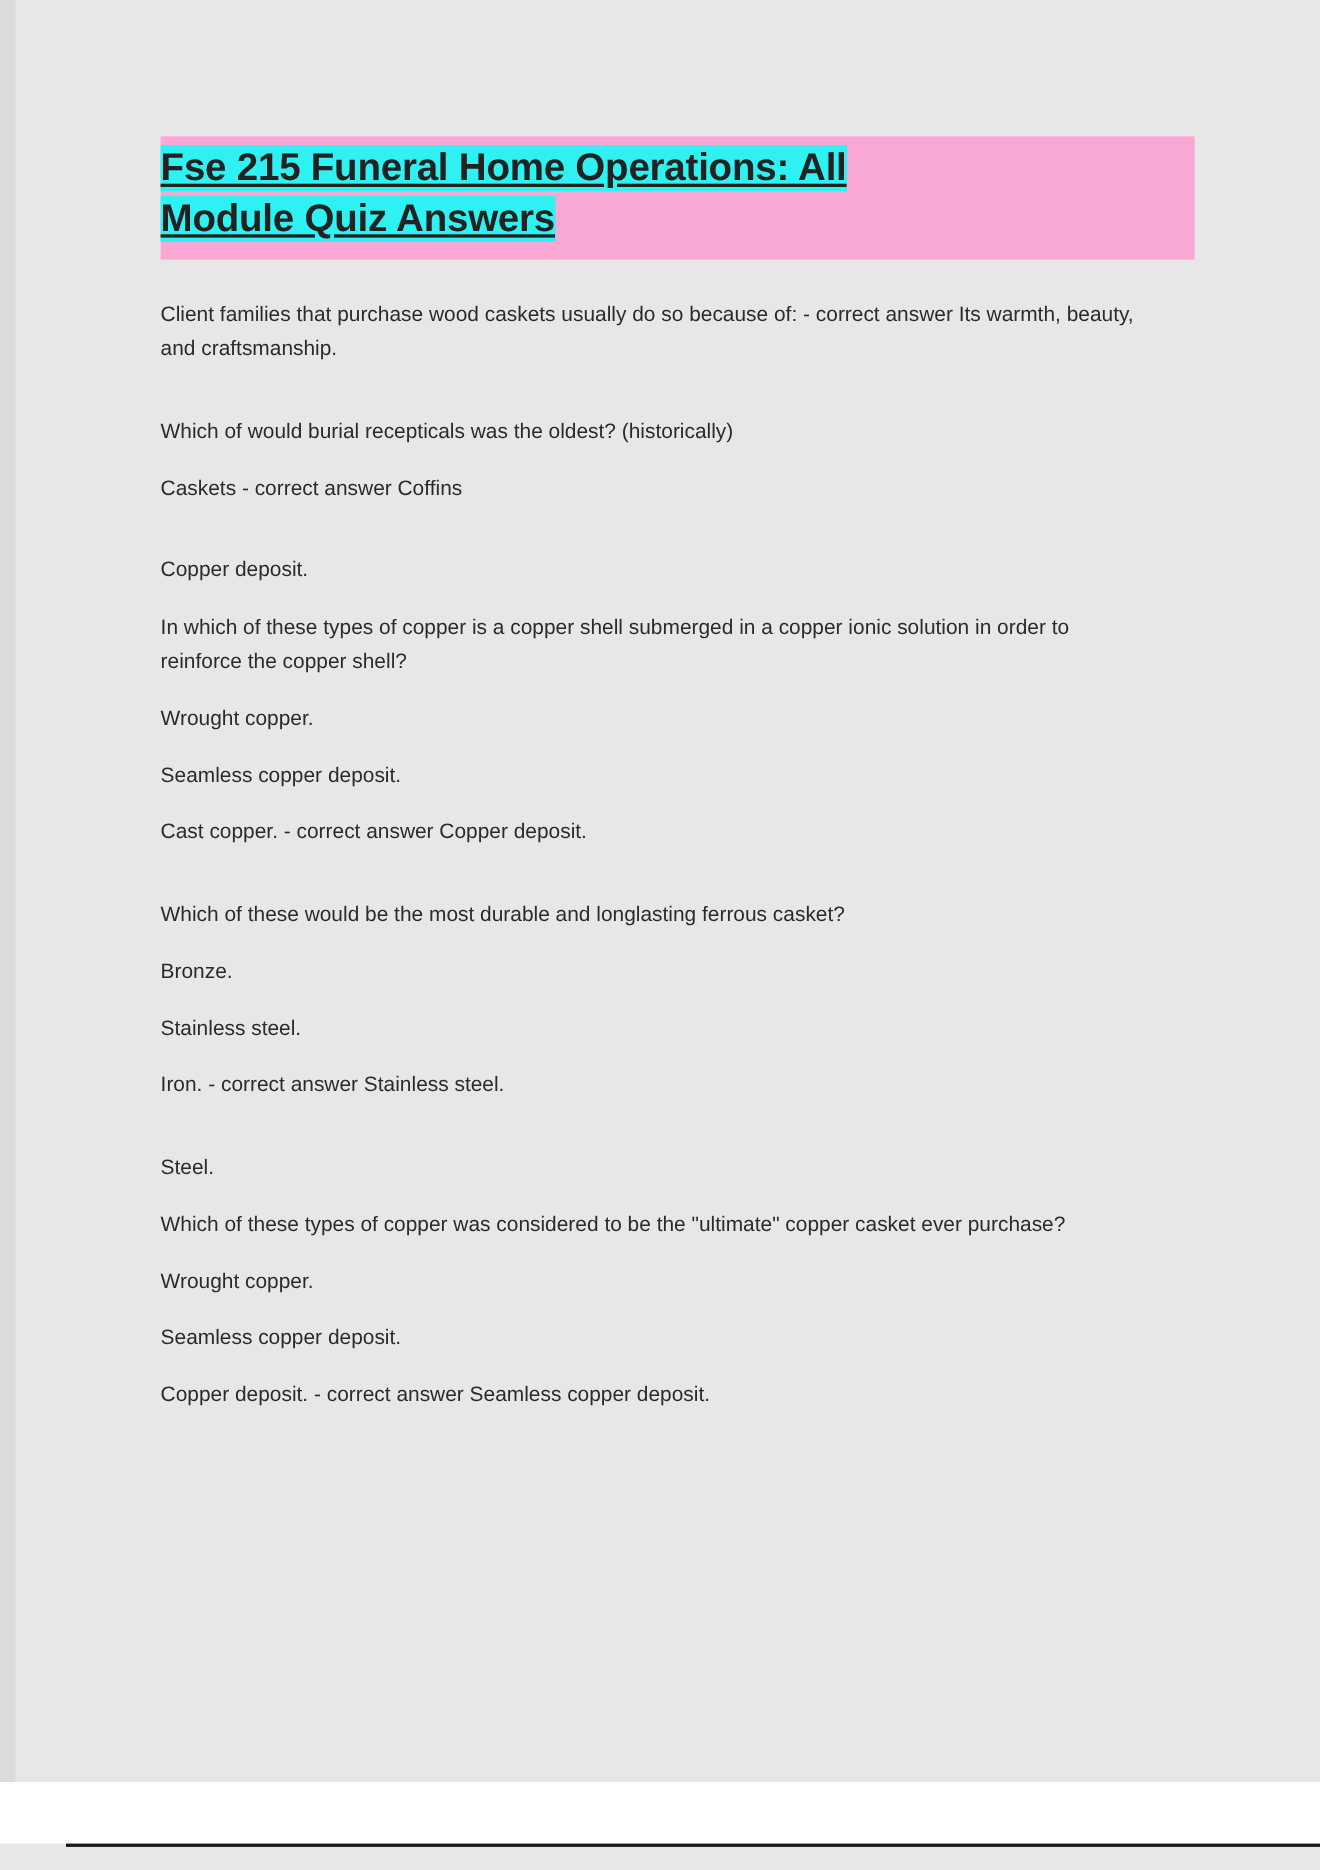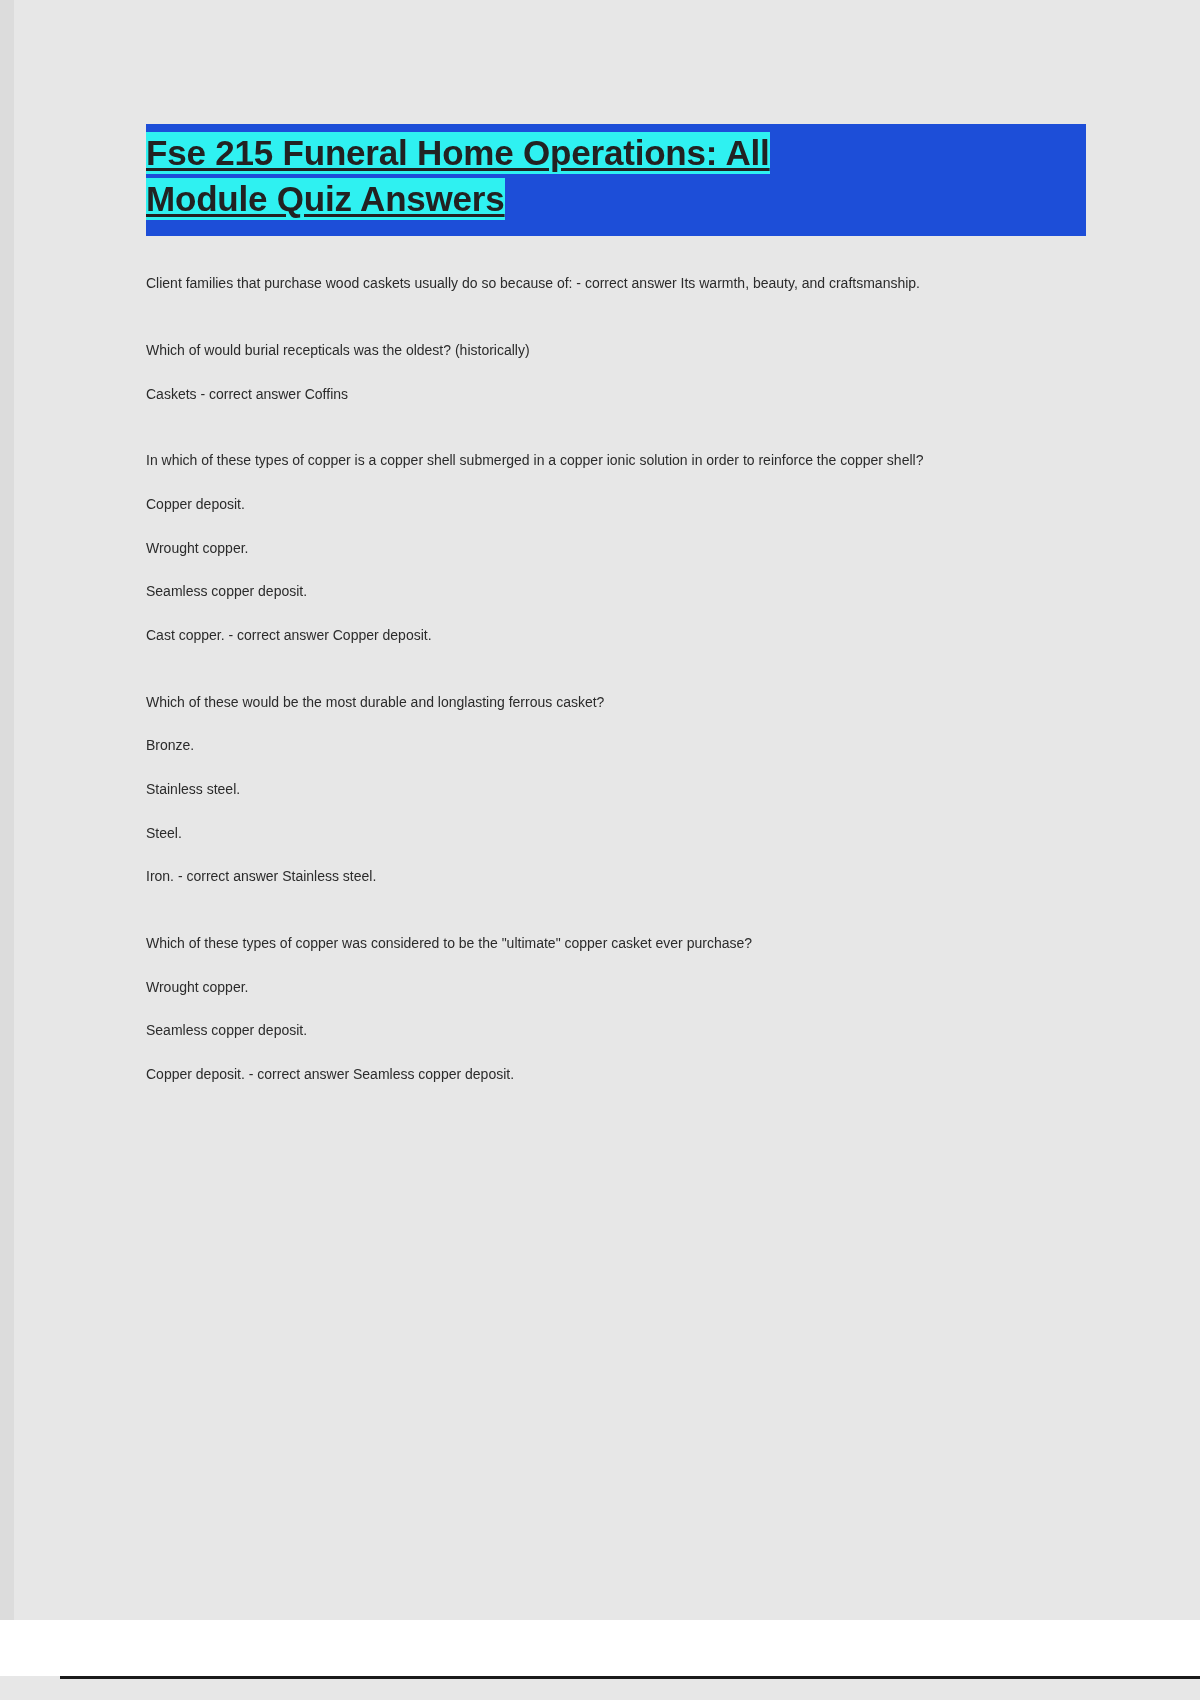--- a/index.html
+++ b/index.html
@@ -51,7 +51,7 @@
     width: 940px;
   }
   .title-block {
-    background: #1d4ed8;
+    background: #f9a8d4;
     padding: 6px 0 14px 0;
     width: 940px;
     box-sizing: border-box;

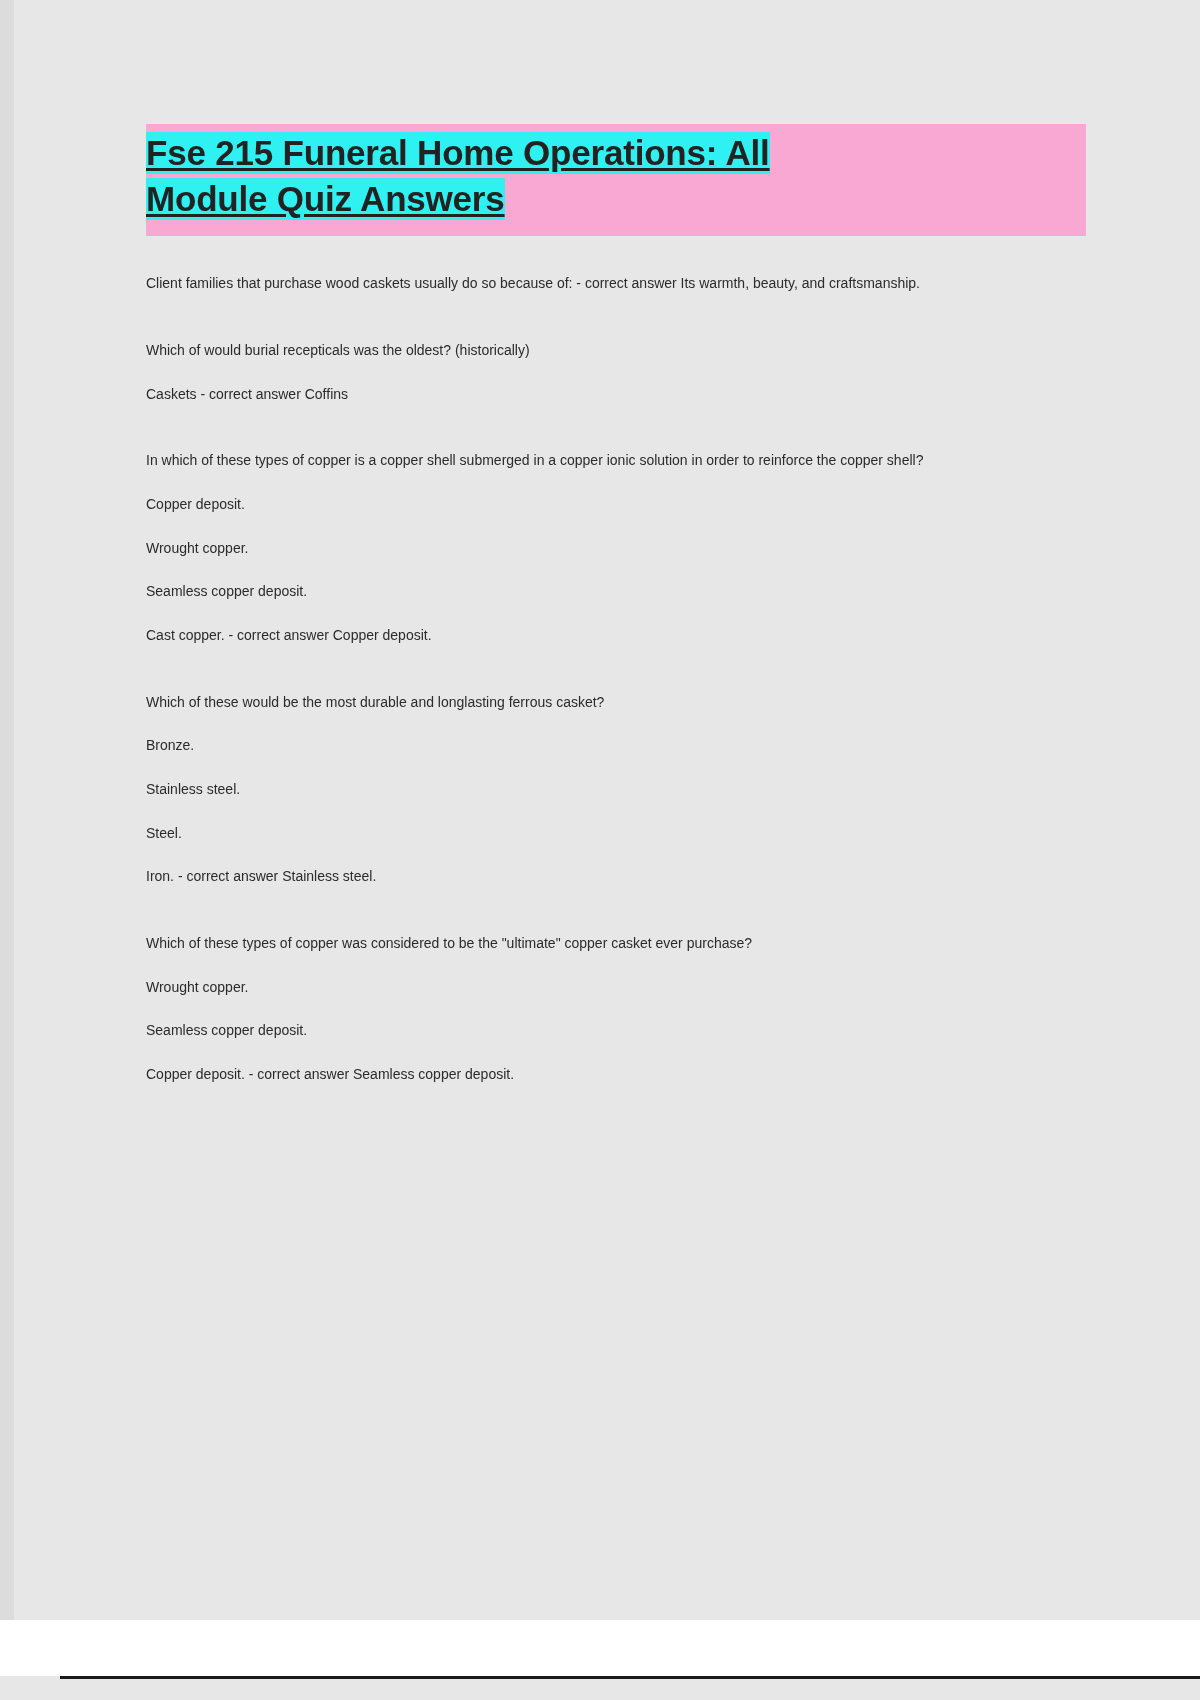--- a/index.html
+++ b/index.html
@@ -78,7 +78,7 @@
     margin-top: 36px;
   }
   p.line {
-    font-size: 14px;
+    font-size: 19px;
     line-height: 1.62;
     color: #2b2b2b;
     margin: 0 0 20px 0;

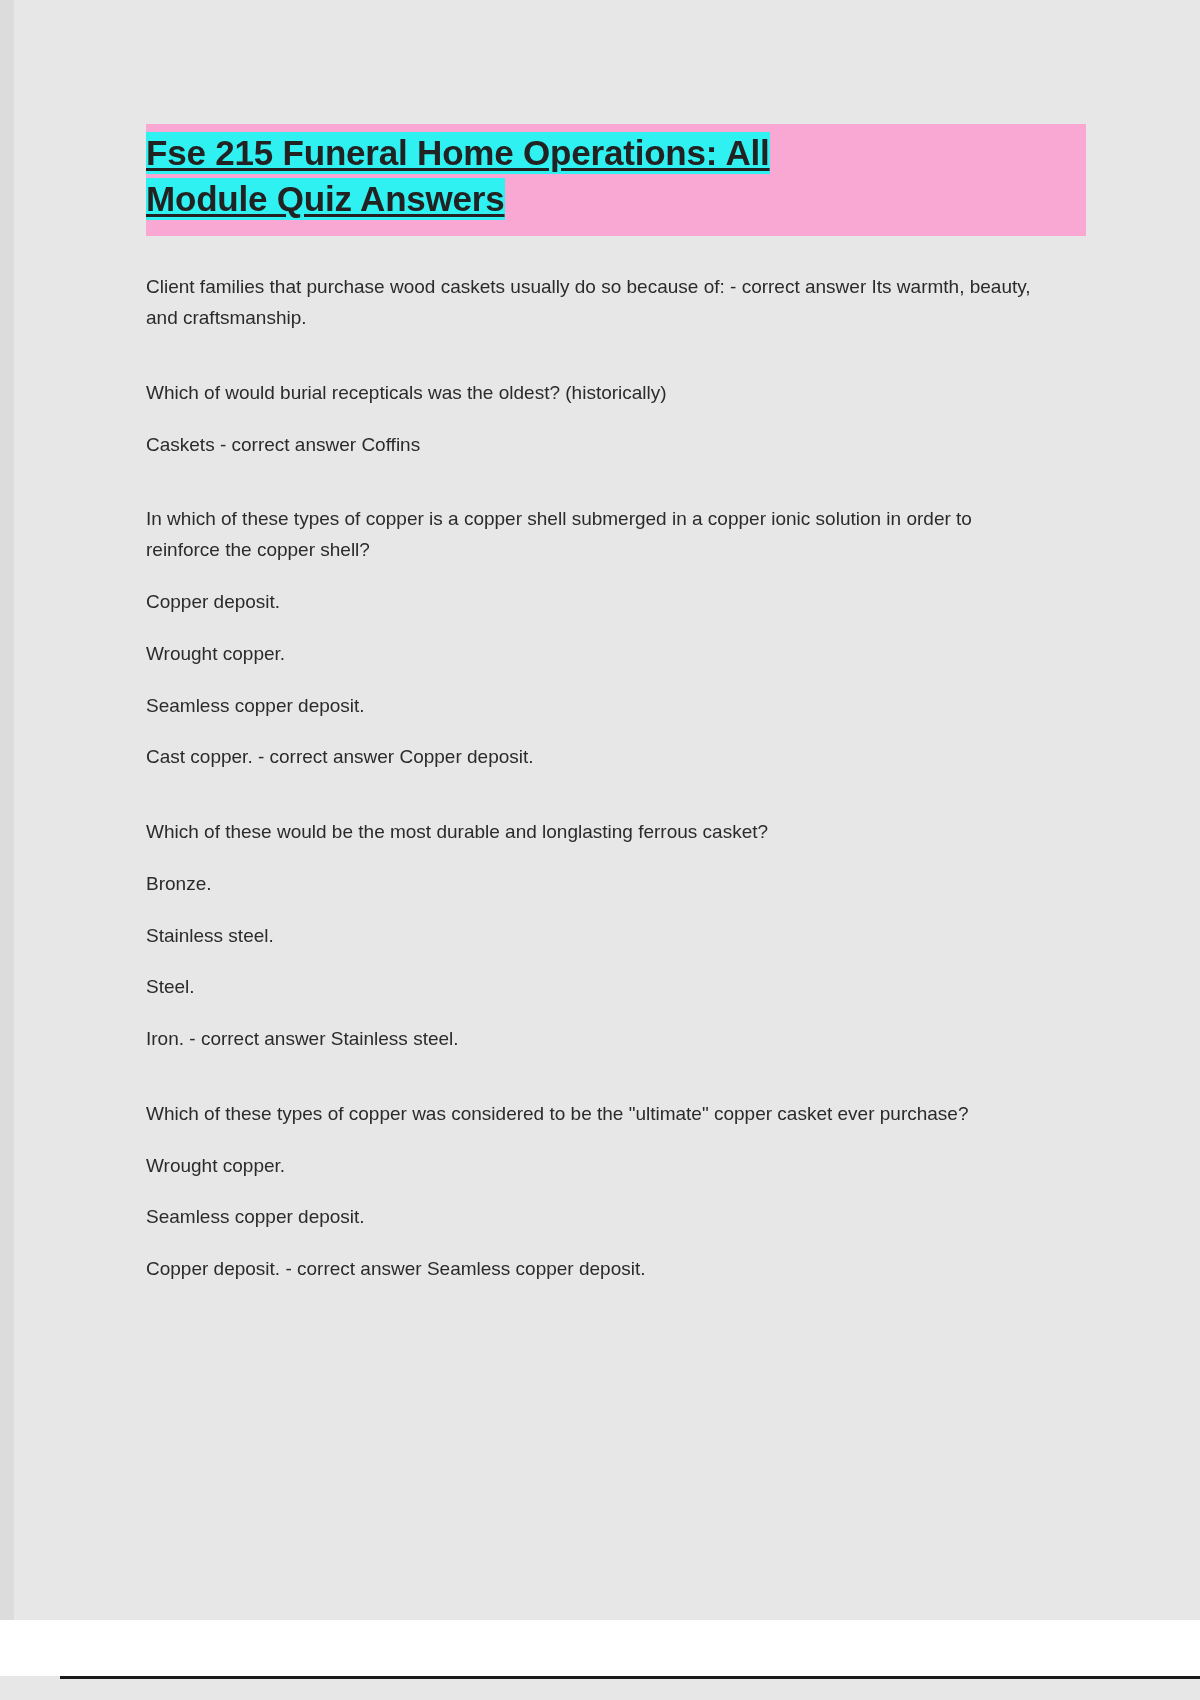--- a/index.html
+++ b/index.html
@@ -121,8 +121,8 @@
       </div>
 
       <div>
+        <p class="line tight">Copper deposit.</p>
         <p class="line tight">In which of these types of copper is a copper shell submerged in a copper ionic solution in order to reinforce the copper shell?</p>
-        <p class="line tight">Copper deposit.</p>
         <p class="line tight">Wrought copper.</p>
         <p class="line tight">Seamless copper deposit.</p>
         <p class="line gap">Cast copper. - correct answer Copper deposit.</p>

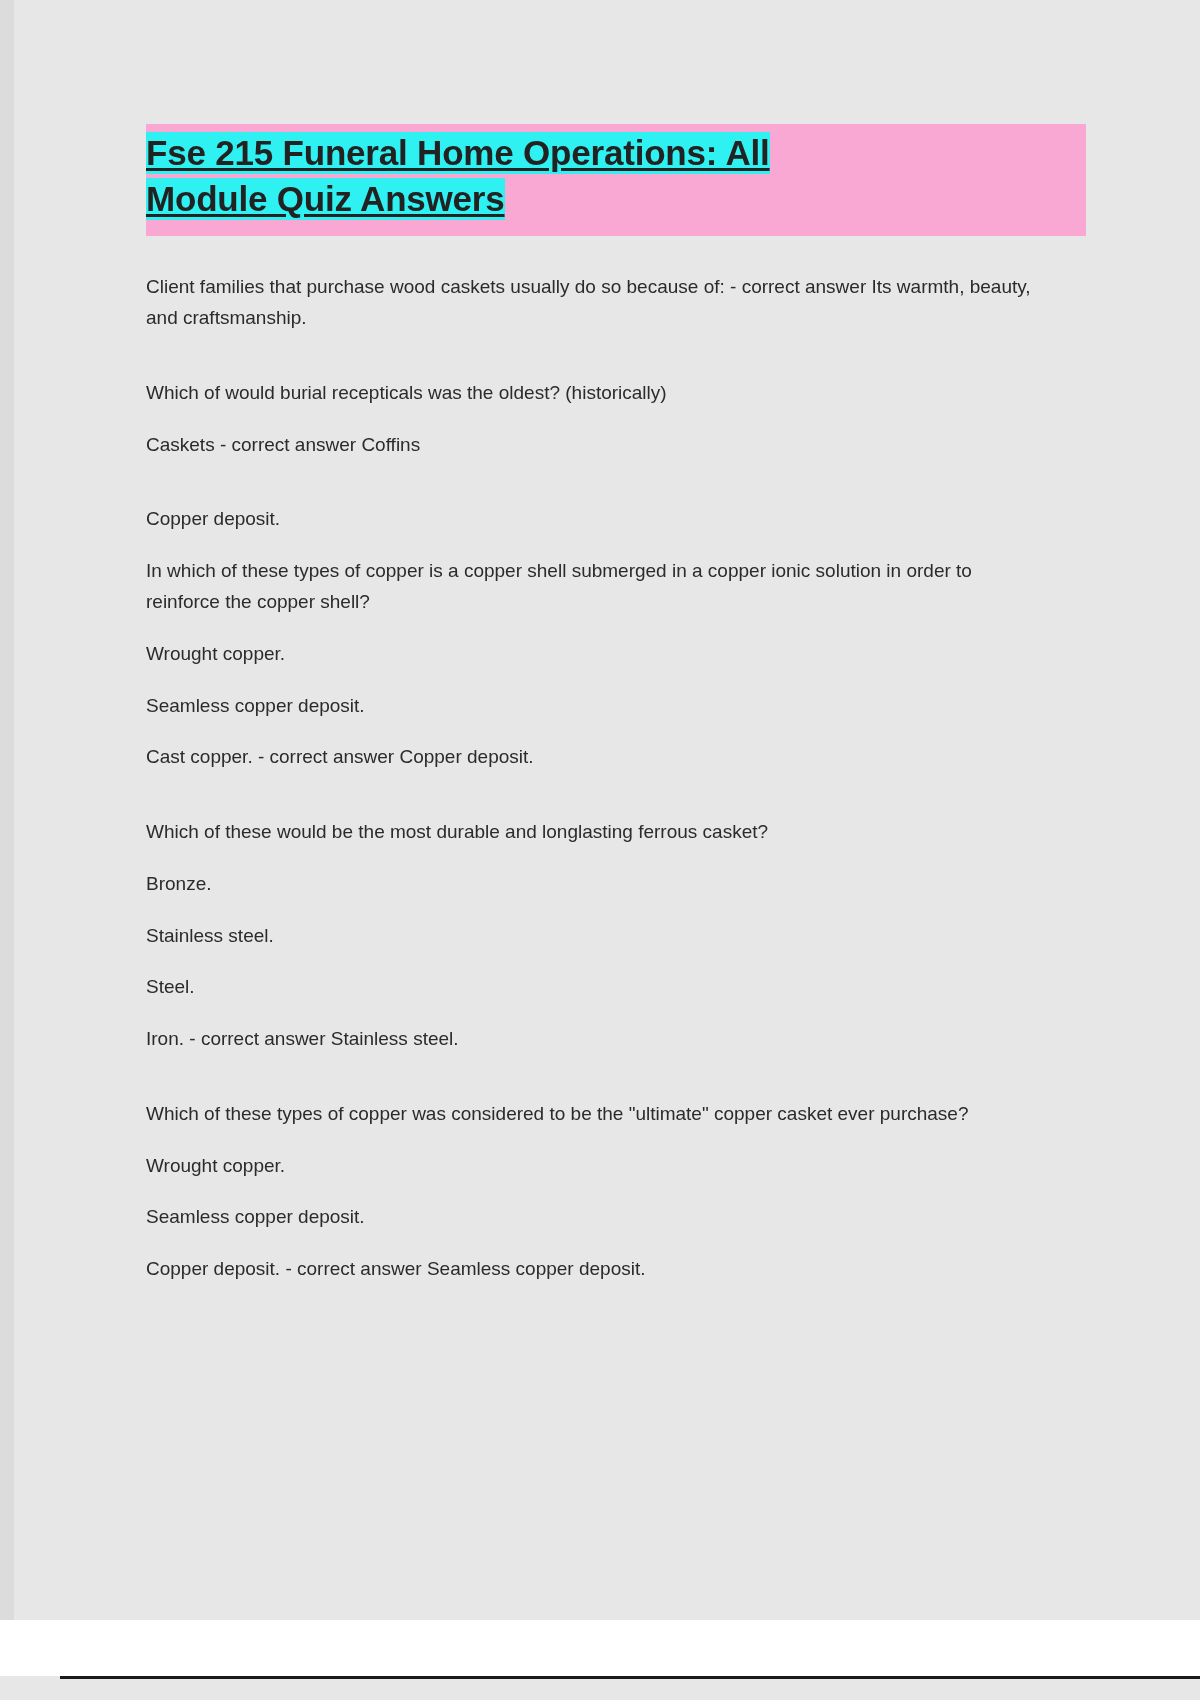--- a/index.html
+++ b/index.html
@@ -132,8 +132,8 @@
         <p class="line tight">Which of these would be the most durable and longlasting ferrous casket?</p>
         <p class="line tight">Bronze.</p>
         <p class="line tight">Stainless steel.</p>
+        <p class="line gap">Iron. - correct answer Stainless steel.</p>
         <p class="line tight">Steel.</p>
-        <p class="line gap">Iron. - correct answer Stainless steel.</p>
       </div>
 
       <div>

